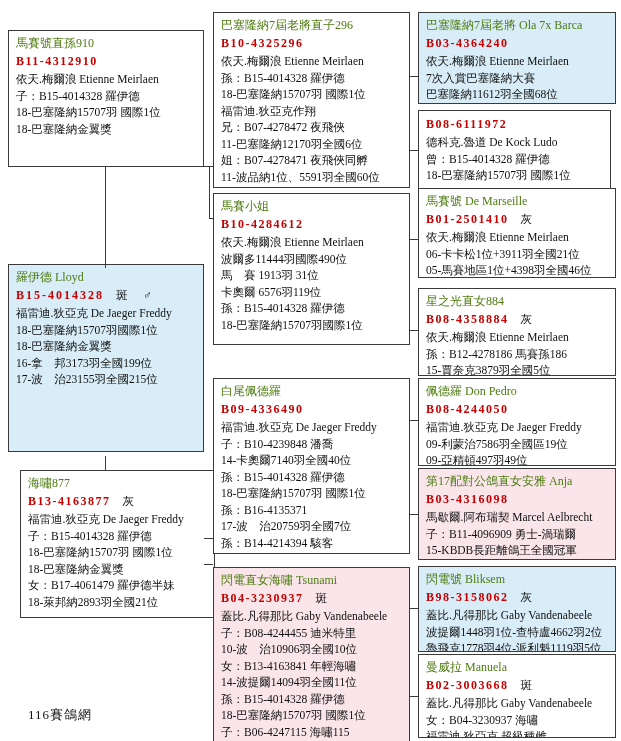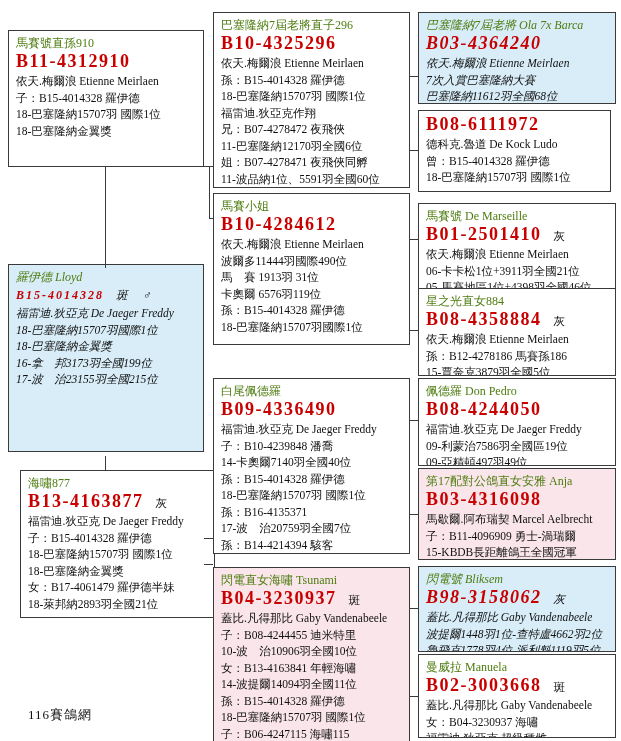--- a/index.html
+++ b/index.html
@@ -15,7 +15,7 @@
     padding:4px 7px 2px 7px;overflow:hidden;
     color:#101010;font-size:11.5px;
   }
-  .box.bg-blue{background:#d8edf8;font-style:italic;}
+  .box.bg-blue{background:#d8edf8;}
   .box.bg-pink{background:#f9e5ea;}
   .title{color:#4d7c0f;font-size:12px;line-height:17px;white-space:nowrap;}
   .ring-row{line-height:19px;white-space:nowrap;}

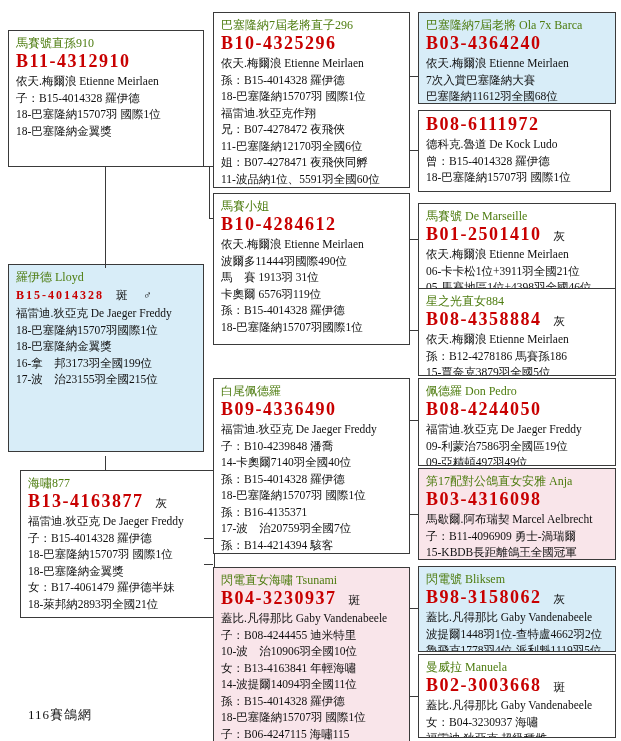--- a/index.html
+++ b/index.html
@@ -19,7 +19,7 @@
   .box.bg-pink{background:#f9e5ea;}
   .title{color:#4d7c0f;font-size:12px;line-height:17px;white-space:nowrap;}
   .ring-row{line-height:19px;white-space:nowrap;}
-  .ring{color:#c80000;font-weight:bold;font-size:18px;letter-spacing:1.5px;}
+  .ring{color:#c80000;font-weight:bold;font-size:12px;letter-spacing:1.5px;}
   .ring.big{font-size:12px;letter-spacing:2px;}
   .suffix{color:#101010;font-size:11.5px;margin-left:12px;letter-spacing:2px;}
   .bline{line-height:16.5px;white-space:nowrap;}

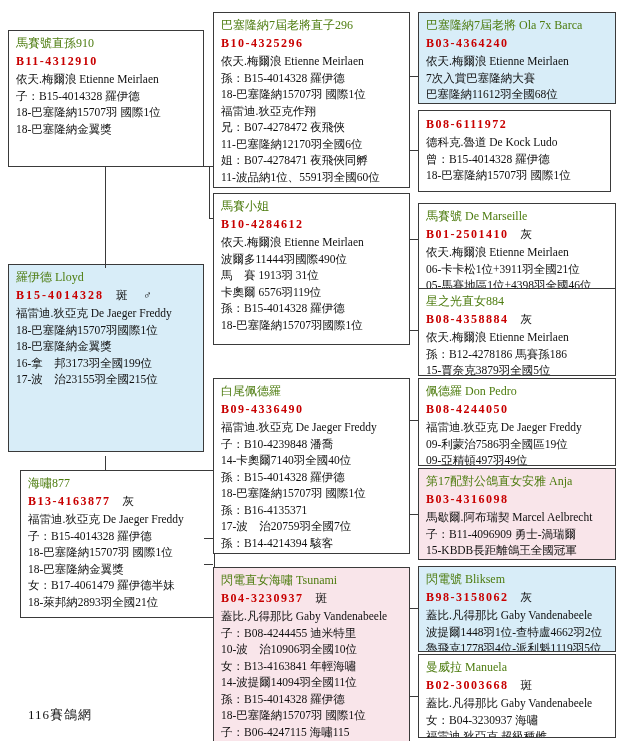--- a/index.html
+++ b/index.html
@@ -147,7 +147,7 @@
       </div>
   </div>
 
-  <div class="box" style="left:418px;top:203px;width:198px;height:90px">
+  <div class="box" style="left:418px;top:188px;width:198px;height:90px">
     <div class="title">馬賽號 De Marseille</div>
     <div class="ring-row"><span class="ring">B01-2501410</span><span class="suffix">灰</span></div>
     <div>

